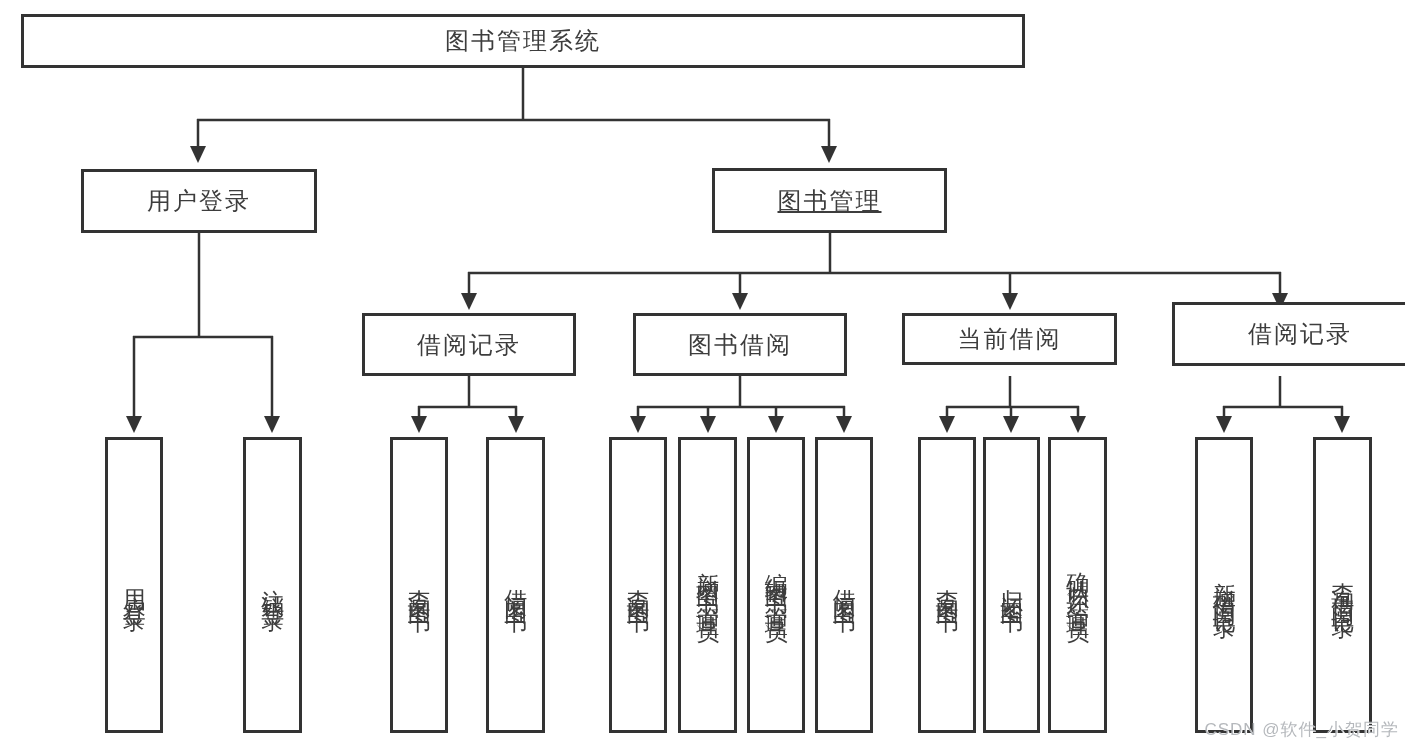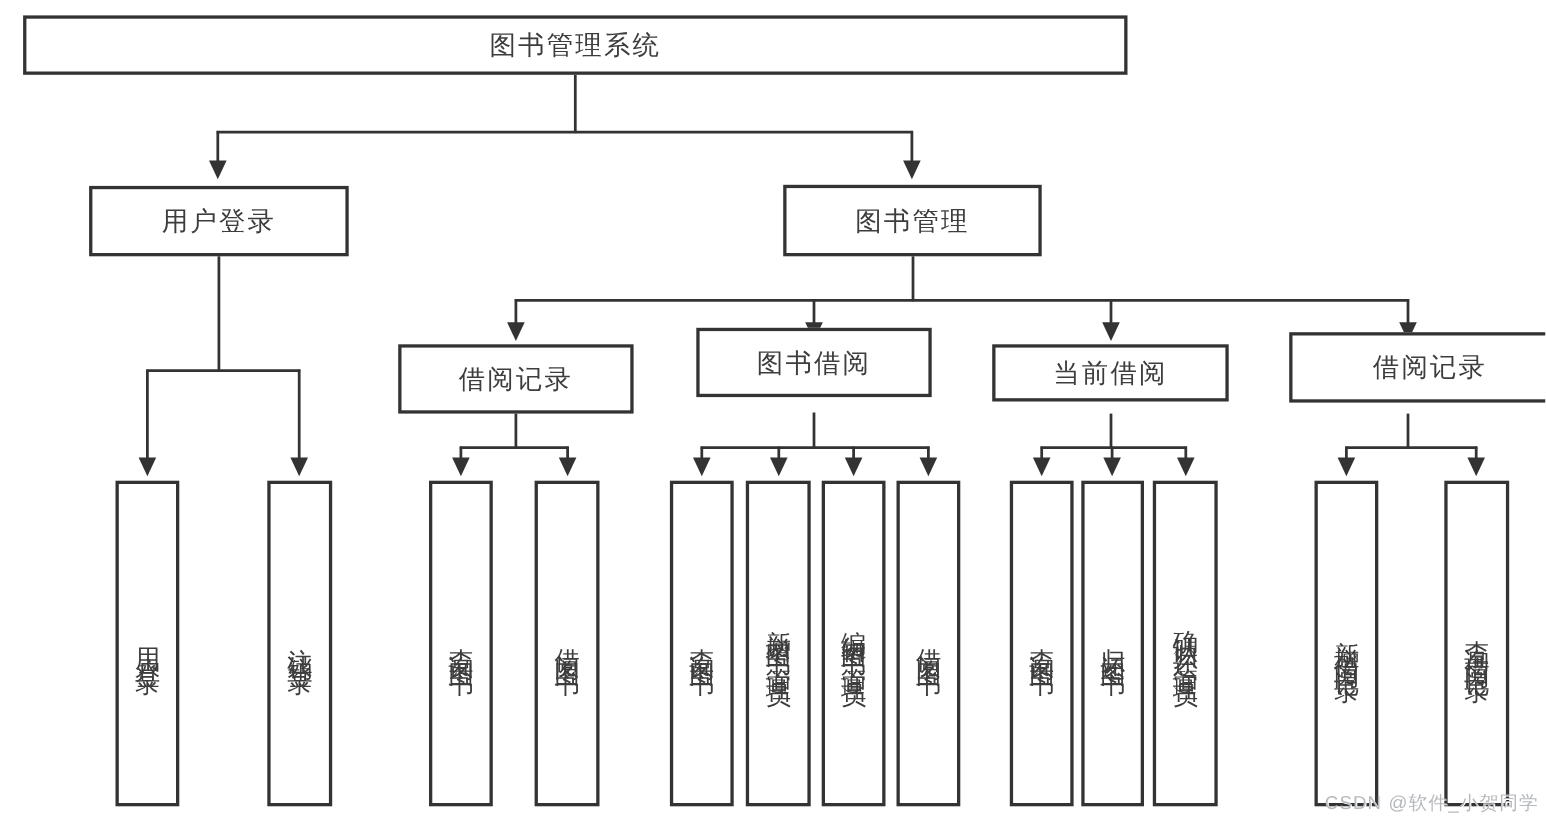--- a/index.html
+++ b/index.html
@@ -126,7 +126,7 @@
   <div class="node root" style="left:21px;top:14px;width:1004px;height:54px;">图书管理系统</div>
 
   <div class="node" style="left:81px;top:169px;width:236px;height:64px;">用户登录</div>
-  <div class="node" style="left:712px;top:168px;width:235px;height:65px;">图书管理</div>
+  <div class="node" style="left:712px;top:168px;width:235px;height:65px;text-decoration:underline;">图书管理</div>
 
   <div class="node" style="left:362px;top:313px;width:214px;height:63px;">借阅记录</div>
   <div class="node" style="left:633px;top:298px;width:214px;height:63px;">图书借阅</div>

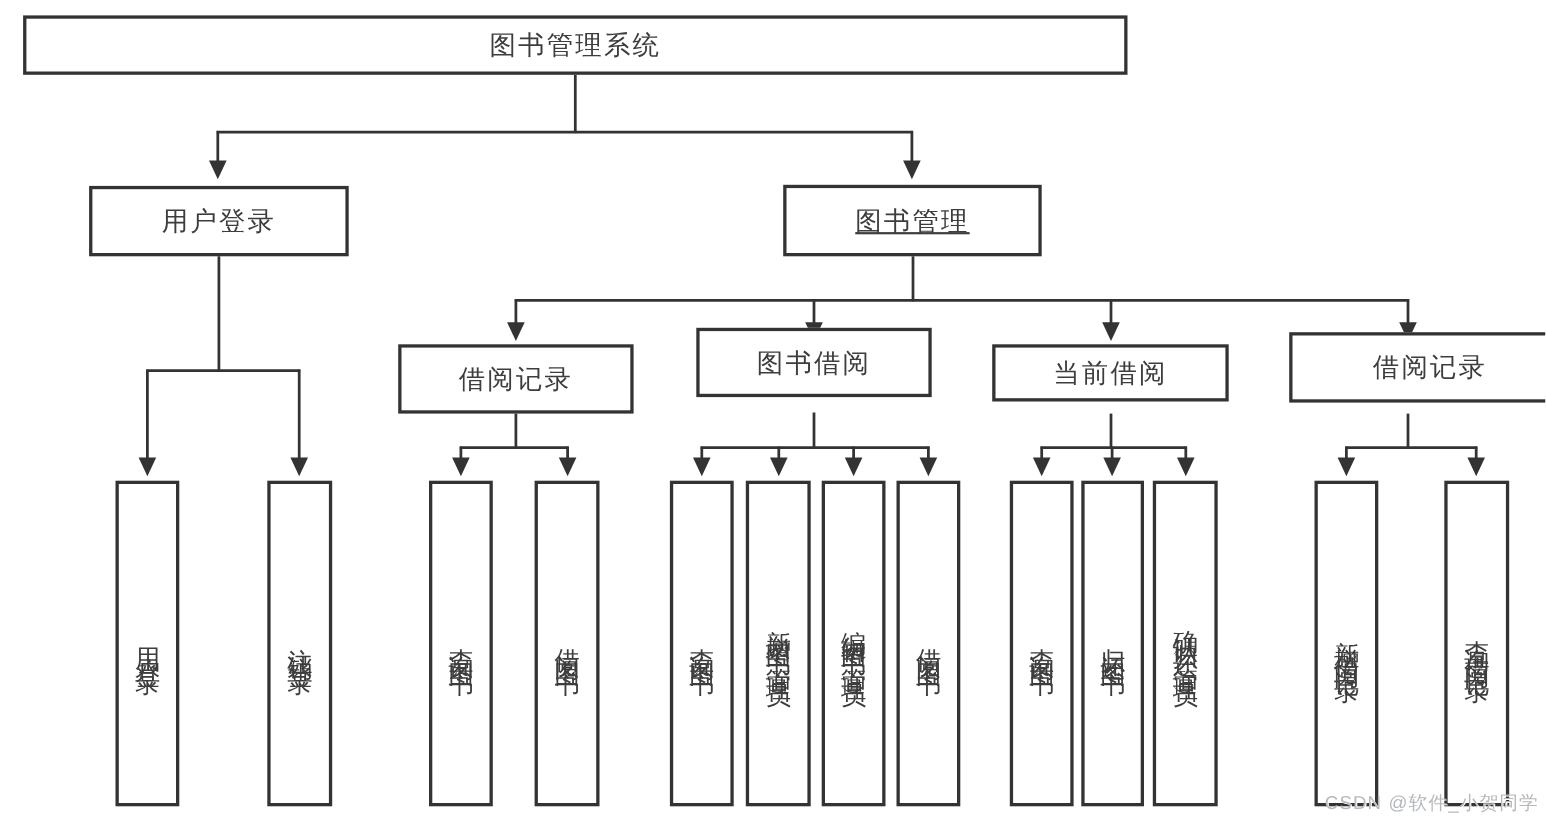--- a/index.html
+++ b/index.html
@@ -129,7 +129,7 @@
   <div class="node" style="left:712px;top:168px;width:235px;height:65px;text-decoration:underline;">图书管理</div>
 
   <div class="node" style="left:362px;top:313px;width:214px;height:63px;">借阅记录</div>
-  <div class="node" style="left:633px;top:298px;width:214px;height:63px;">图书借阅</div>
+  <div class="node" style="left:633px;top:313px;width:214px;height:63px;">图书借阅</div>
   <div class="node" style="left:902px;top:313px;width:215px;height:52px;">当前借阅</div>
   <div class="node" style="left:1172px;top:302px;width:256px;height:64px;">借阅记录</div>
 

